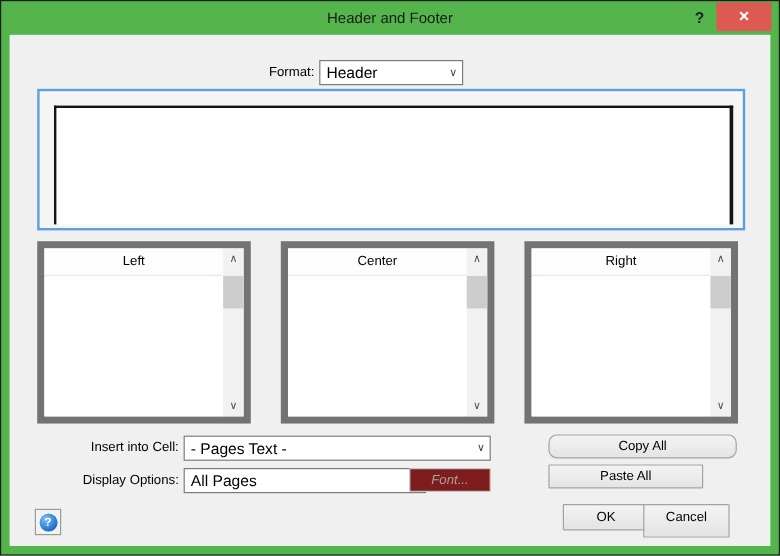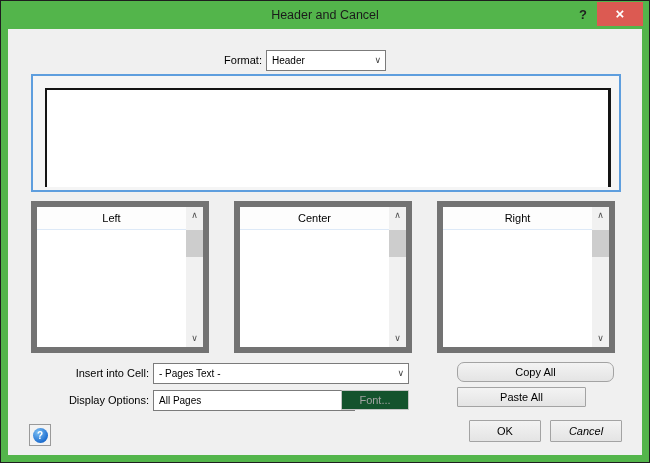--- a/index.html
+++ b/index.html
@@ -102,7 +102,7 @@
 <div class="window">
 
   <div class="titlebar">
-    <span class="title">Header and Cancel</span>
+    <span class="title">Header and Footer</span>
     <span class="tb-help">?</span>
     <div class="tb-close">
       <span>×</span>

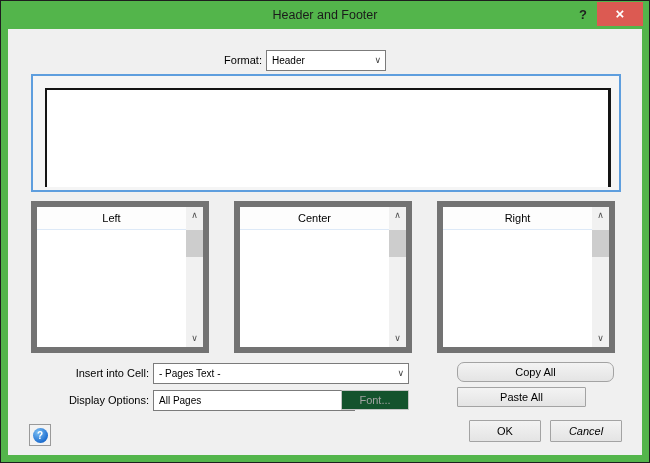--- a/index.html
+++ b/index.html
@@ -40,7 +40,7 @@
     position:absolute;height:21px;background:#fff;border:1px solid #7b7b7b;
   }
   .combo .combo-val{
-    position:absolute;left:5px;top:0;line-height:19px;font-size:10px;white-space:nowrap;
+    position:absolute;left:5px;top:0;line-height:19px;font-size:13px;white-space:nowrap;
   }
   .combo .combo-arrow{
     position:absolute;right:4px;top:0;line-height:19px;font-size:9px;color:#404040;

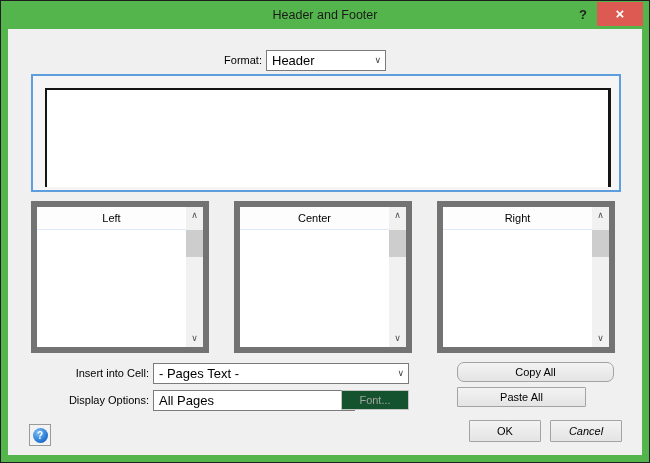--- a/index.html
+++ b/index.html
@@ -79,7 +79,7 @@
     border-radius:1px;font-size:11px;color:#000;cursor:default;
   }
   .btn.disabled{
-    background:#14532d;border-color:#c4c4c4;color:#a3a3a3;
+    background:#7f1d1d;border-color:#c4c4c4;color:#a3a3a3;font-style:italic;
   }
   .btn-copy{left:449px;top:333px;width:157px;border-radius:7px;}
   .btn-paste{left:449px;top:358px;width:129px;}

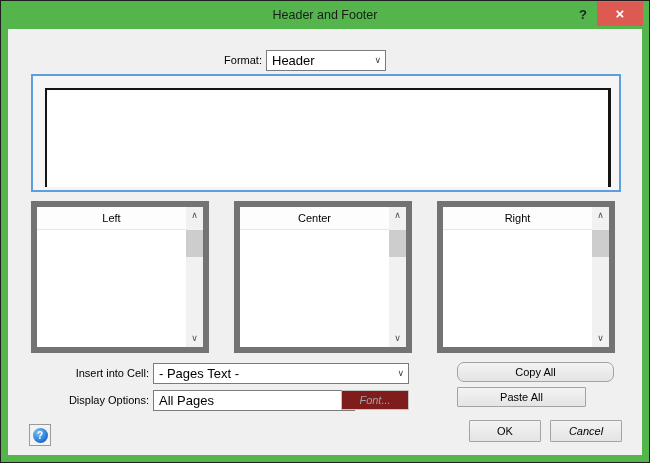--- a/index.html
+++ b/index.html
@@ -85,7 +85,7 @@
   .btn-paste{left:449px;top:358px;width:129px;}
   .btn-font{left:333px;top:361px;width:68px;}
   .btn-ok{left:461px;top:391px;width:72px;height:22px;line-height:20px;}
-  .btn-cancel{left:542px;top:391px;width:72px;height:22px;line-height:20px;font-style:italic;}
+  .btn-cancel{left:528px;top:391px;width:72px;height:28px;line-height:20px;}
   .help-btn{
     position:absolute;left:21px;top:395px;width:22px;height:22px;
     background:#f3f3f3;border:1px solid #9a9a9a;

